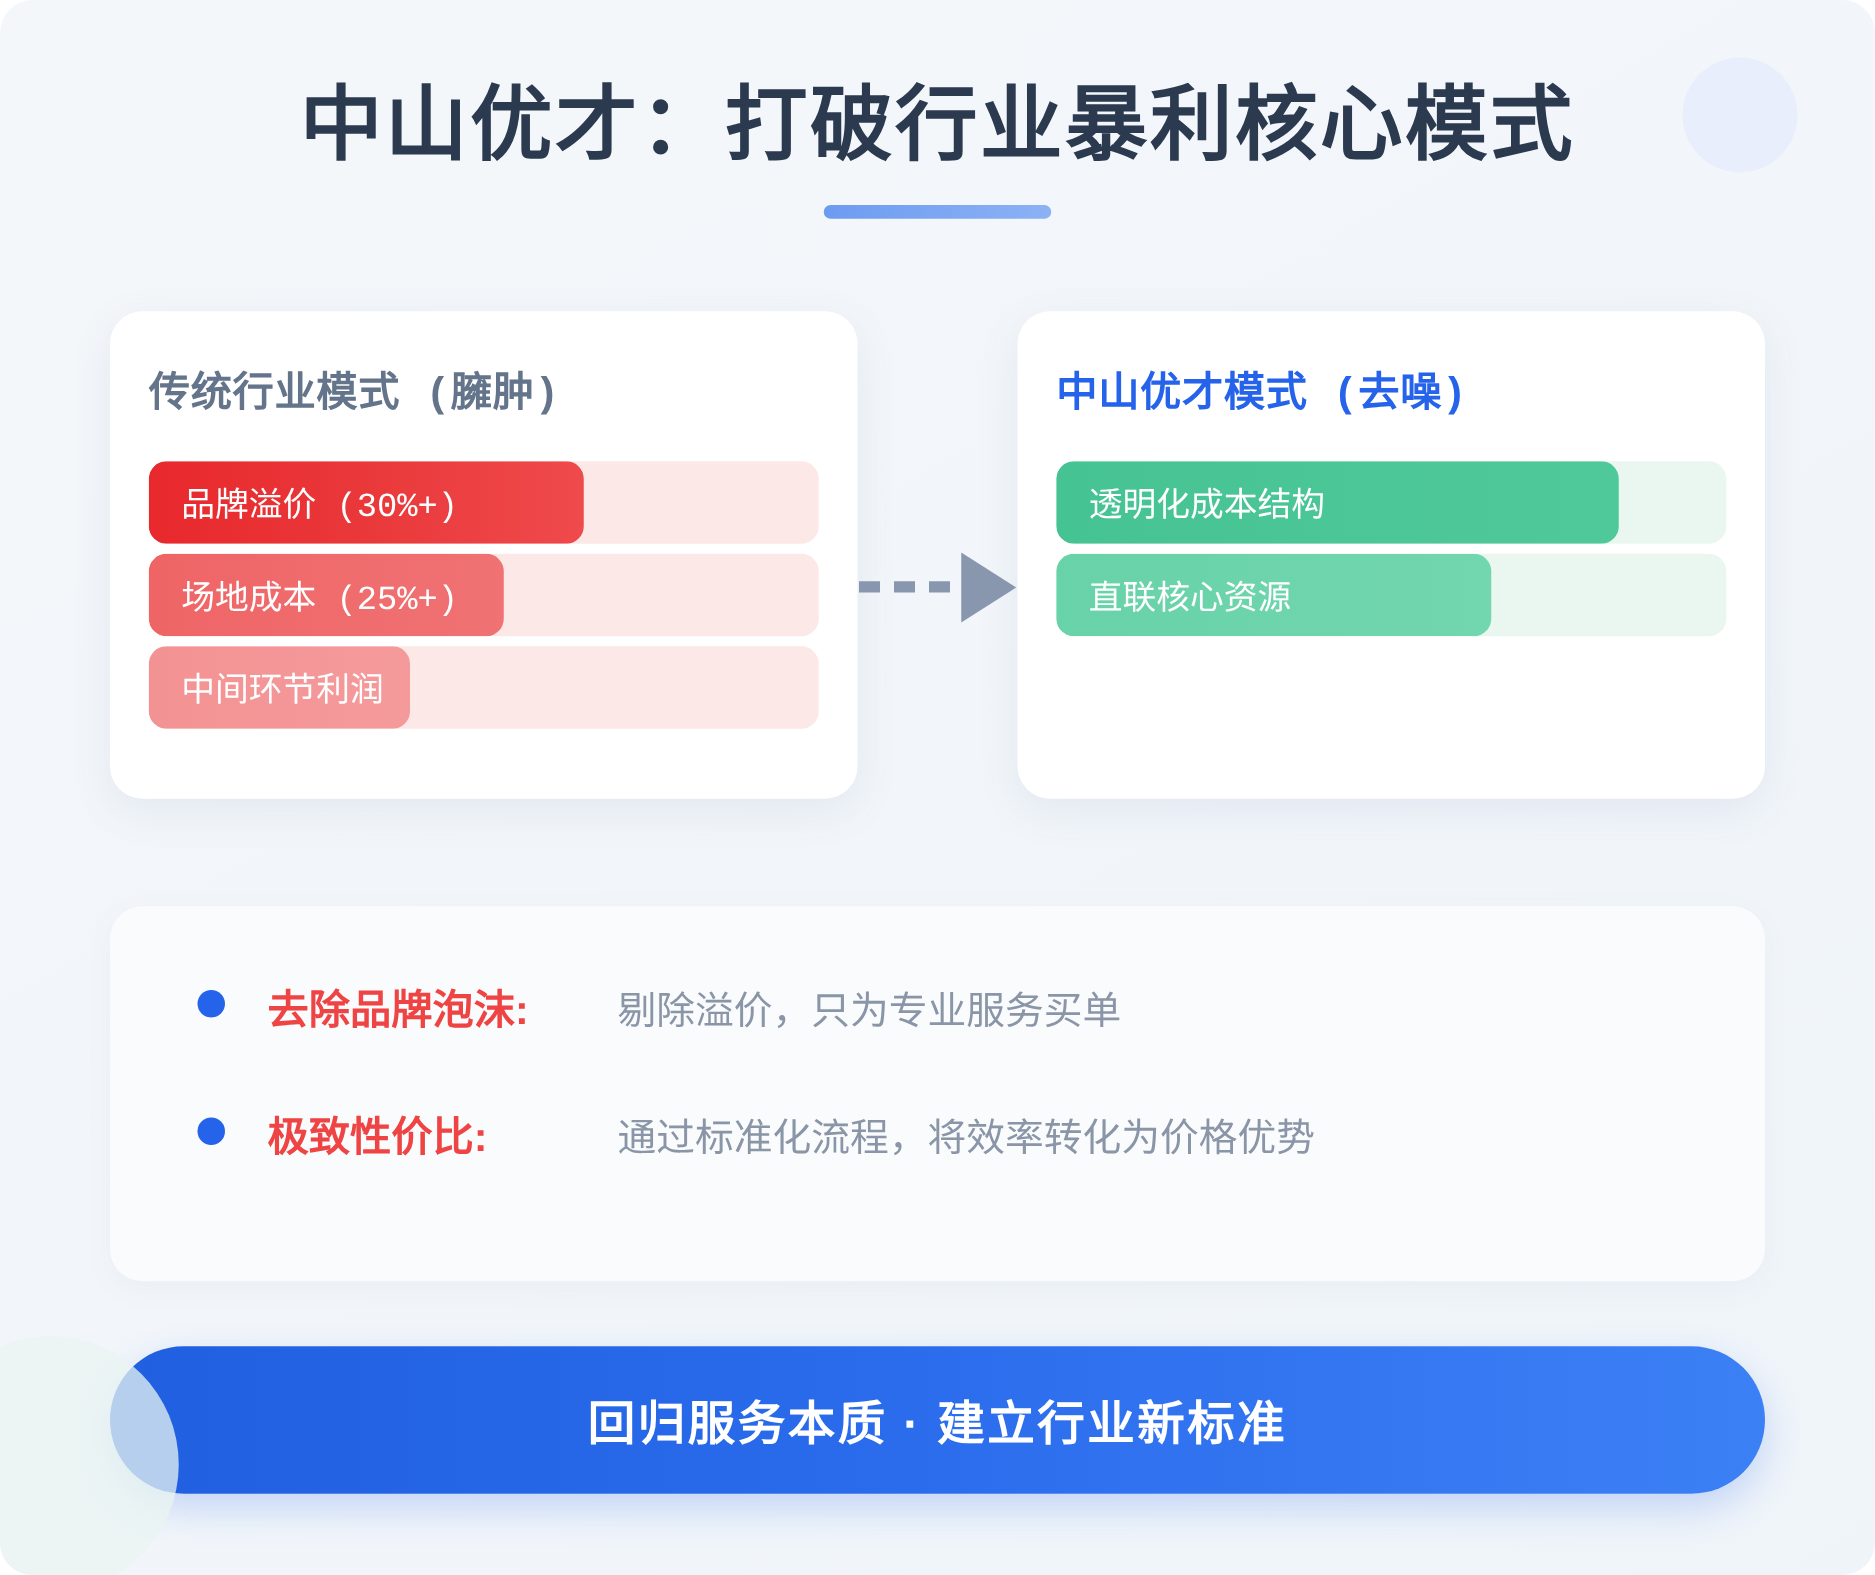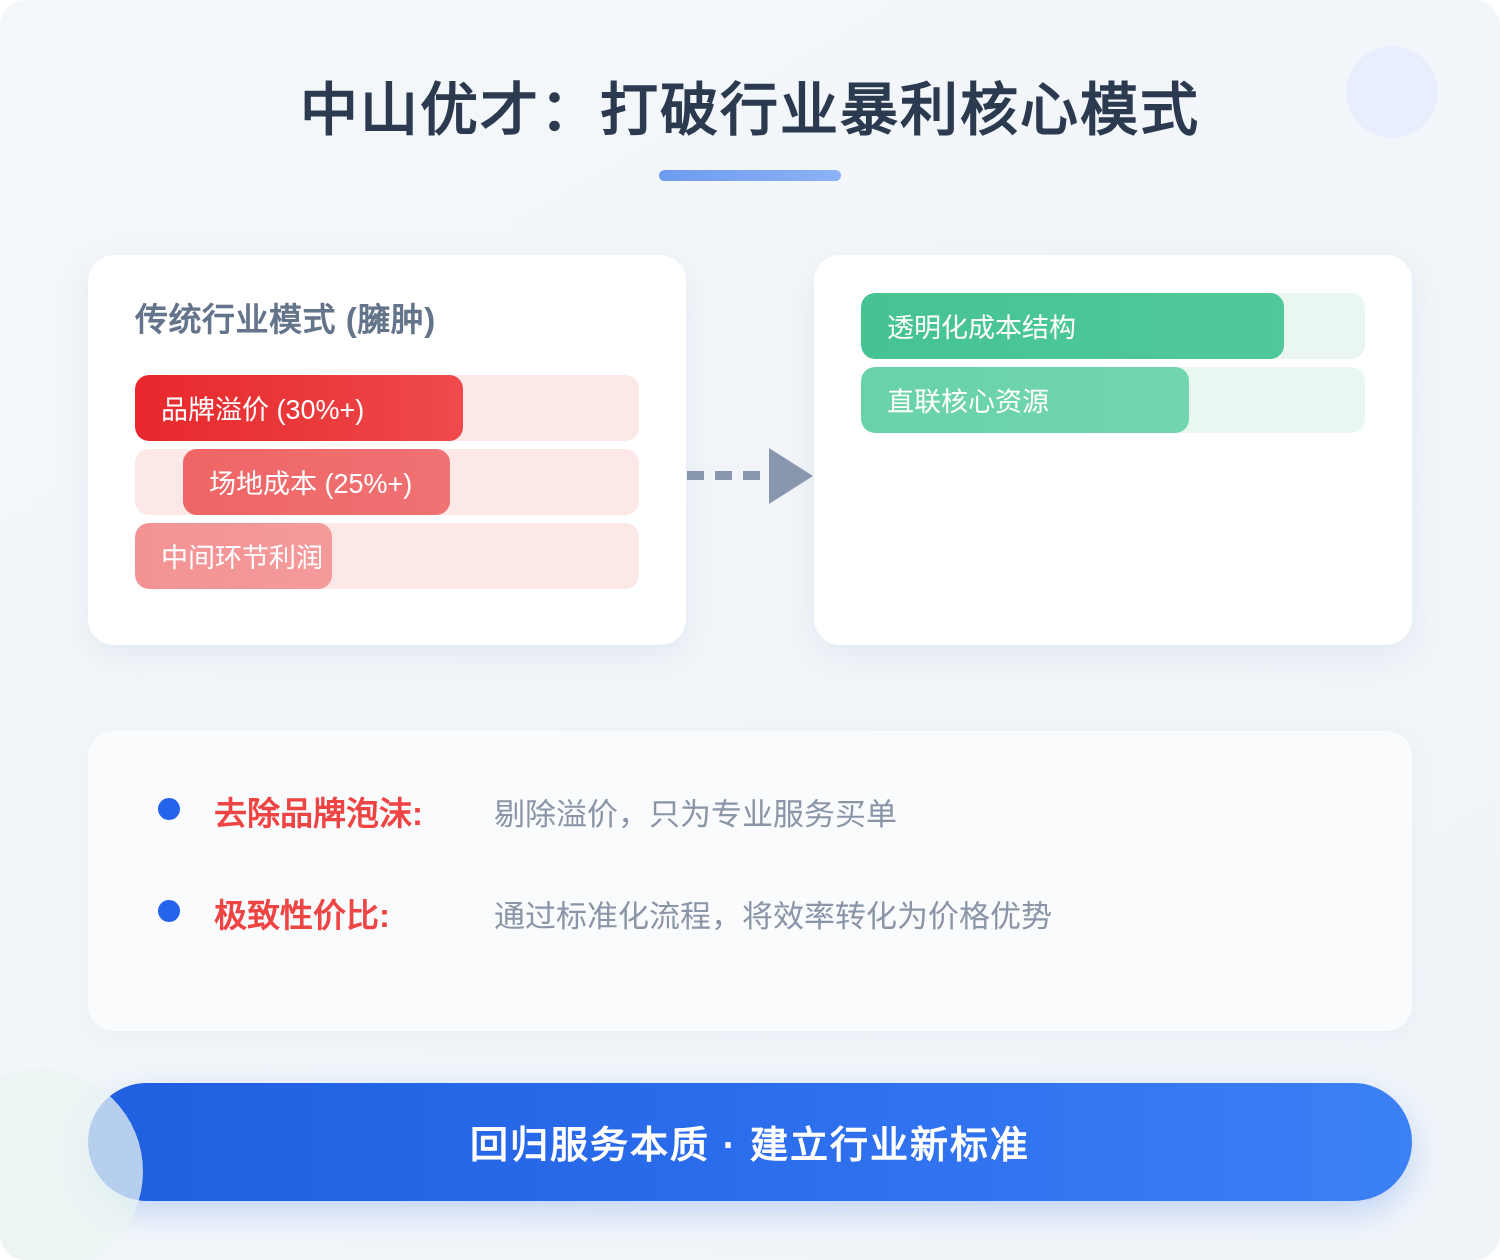--- a/index.html
+++ b/index.html
@@ -50,12 +50,11 @@
     text-align: center;
   }
   .title {
-    font-size: 58px;
+    font-size: 66px;
     font-weight: 700;
     letter-spacing: 2px;
     color: #2b3a4f;
     line-height: 1.15;
-    margin-top: 15px;
   }
   .title-rule {
     width: 182px;

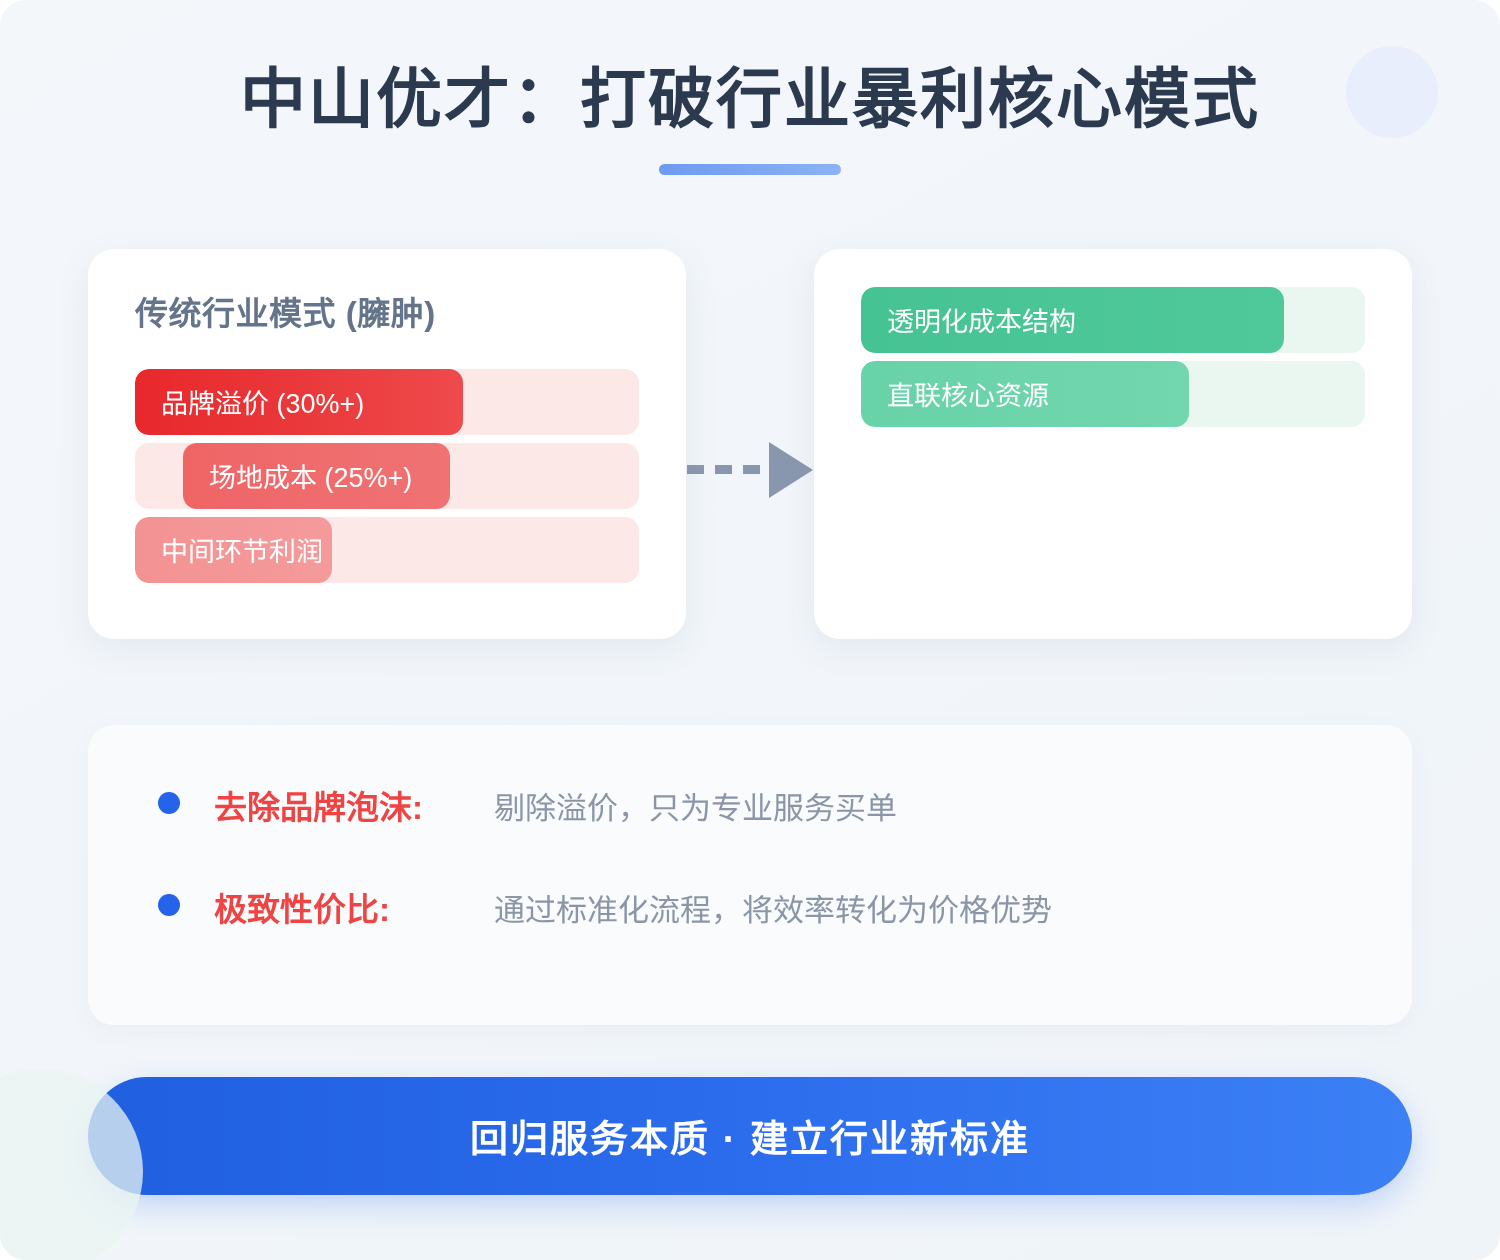--- a/index.html
+++ b/index.html
@@ -77,9 +77,10 @@
     flex: 1 1 0;
     background: #ffffff;
     border-radius: 26px;
-    padding: 38px 47px 40px;
+    padding: 38px 31px 40px;
     box-shadow: 0 10px 34px rgba(80, 103, 140, .09);
     min-height: 390px;
+    font-family: Liberation Mono, monospace;
   }
 
   .card-title {

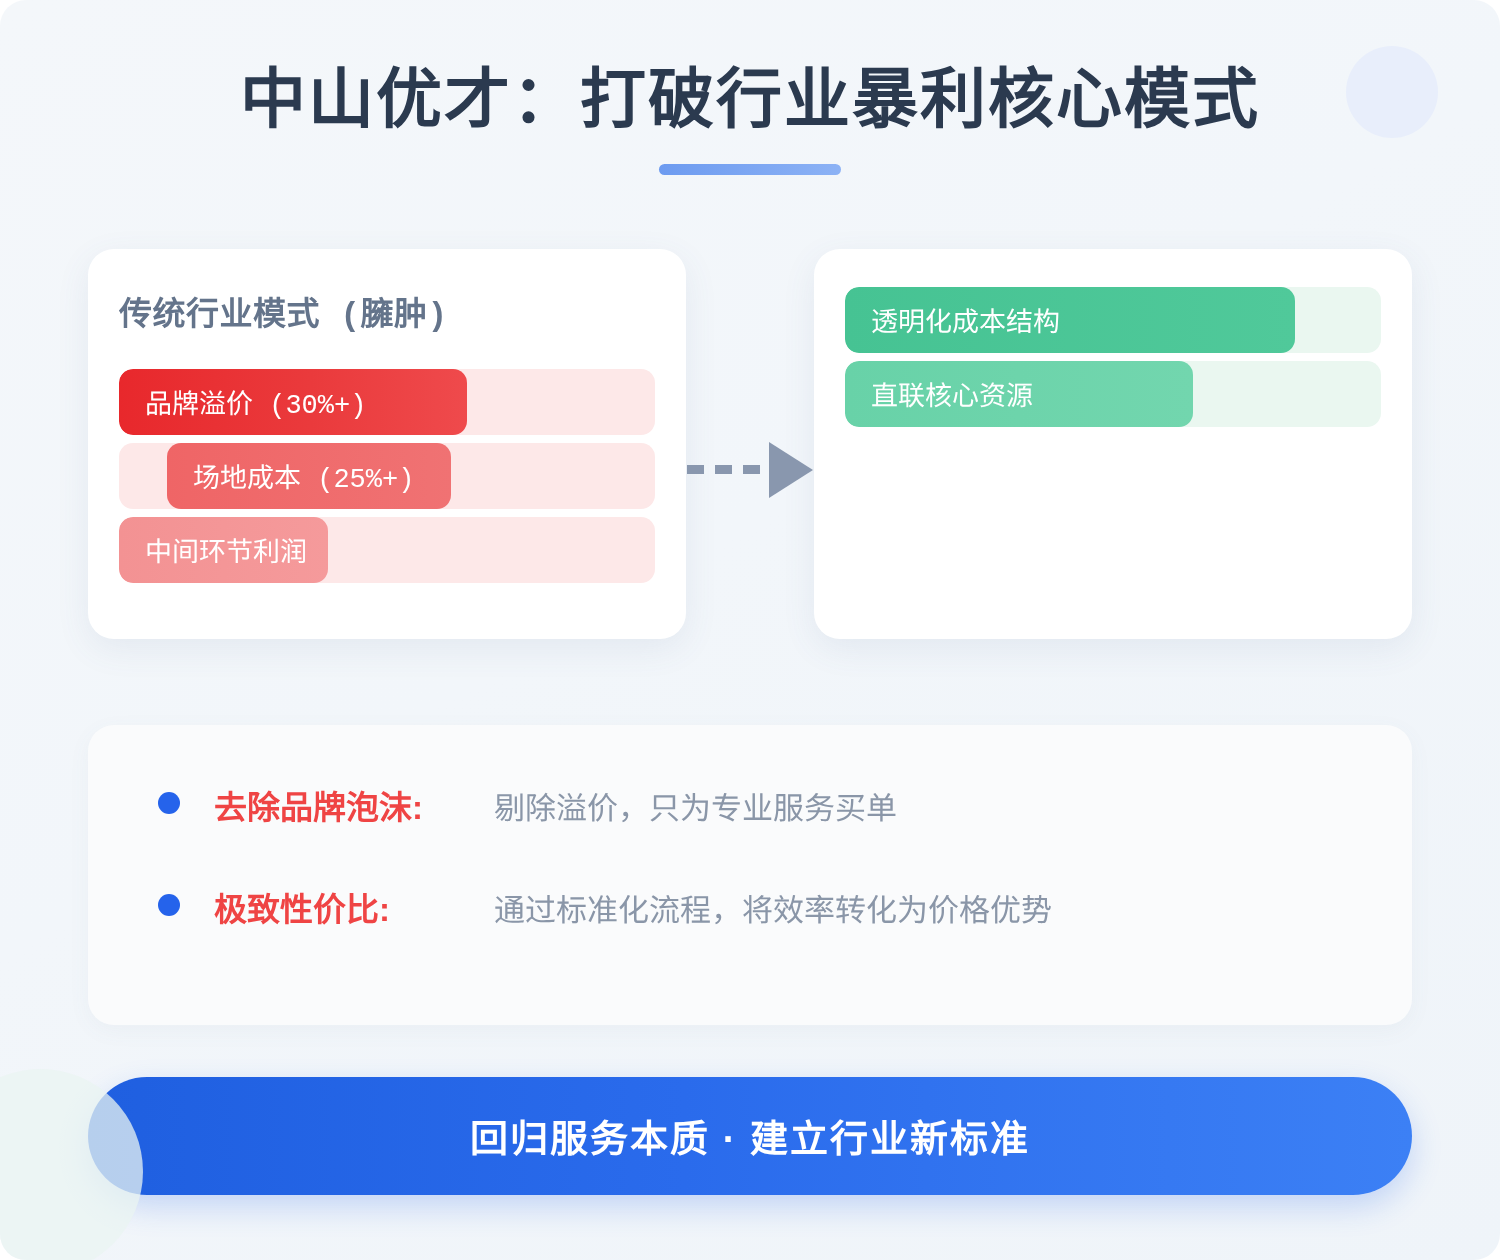--- a/index.html
+++ b/index.html
@@ -246,6 +246,7 @@
     </div>
 
     <div class="card modern-card">
+      <div class="card-title modern">中山优才模式 (去噪)</div>
       <div class="bars">
 
 

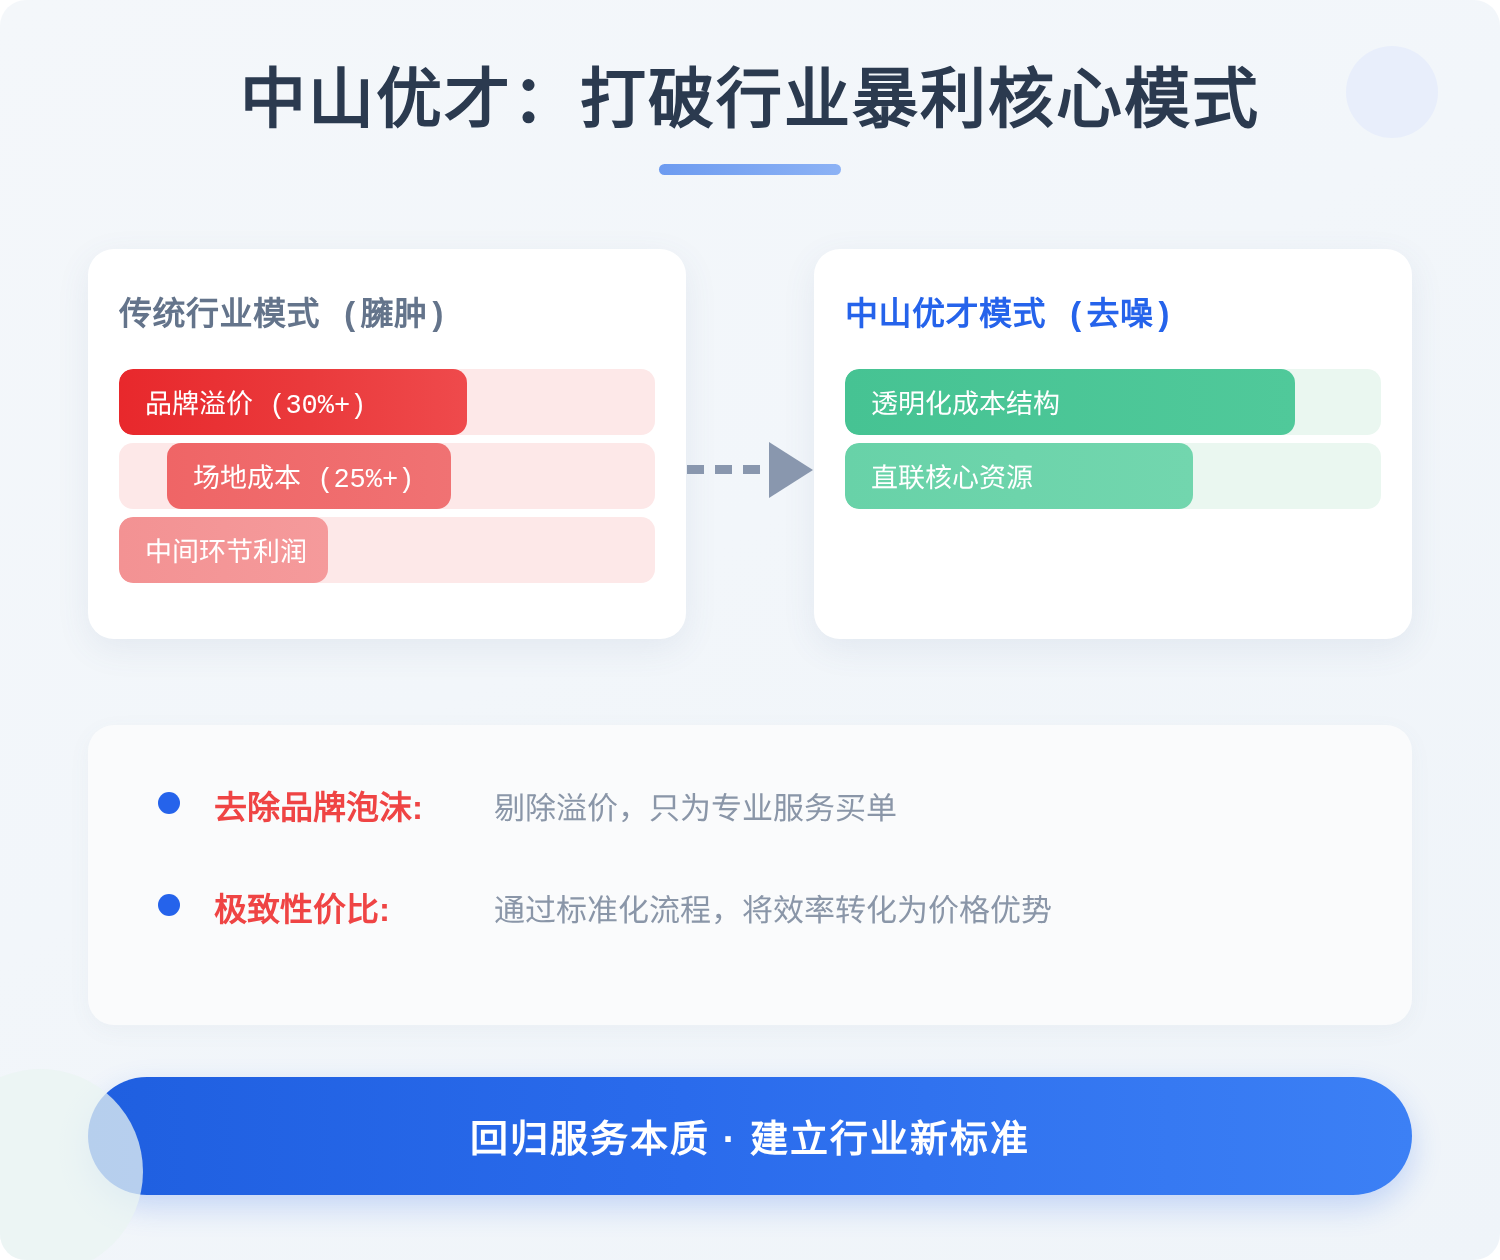--- a/index.html
+++ b/index.html
@@ -117,7 +117,7 @@
   }
 
   .r1 { background: linear-gradient(90deg, #e8282c 0%, #ea3a3c 55%, #ef4a4c 100%); }
-  .r2 { background: linear-gradient(90deg, #ef6566 0%, #f07273 100%); margin-left: 48px; }
+  .r2 { background: linear-gradient(90deg, #ef6566 0%, #f07273 100%); }
   .r3 { background: linear-gradient(90deg, #f39293 0%, #f59a9b 100%); text-align: center; }
 
   .g1 { background: linear-gradient(90deg, #06935c 0%, #12a66b 60%, #1aae72 100%); }

